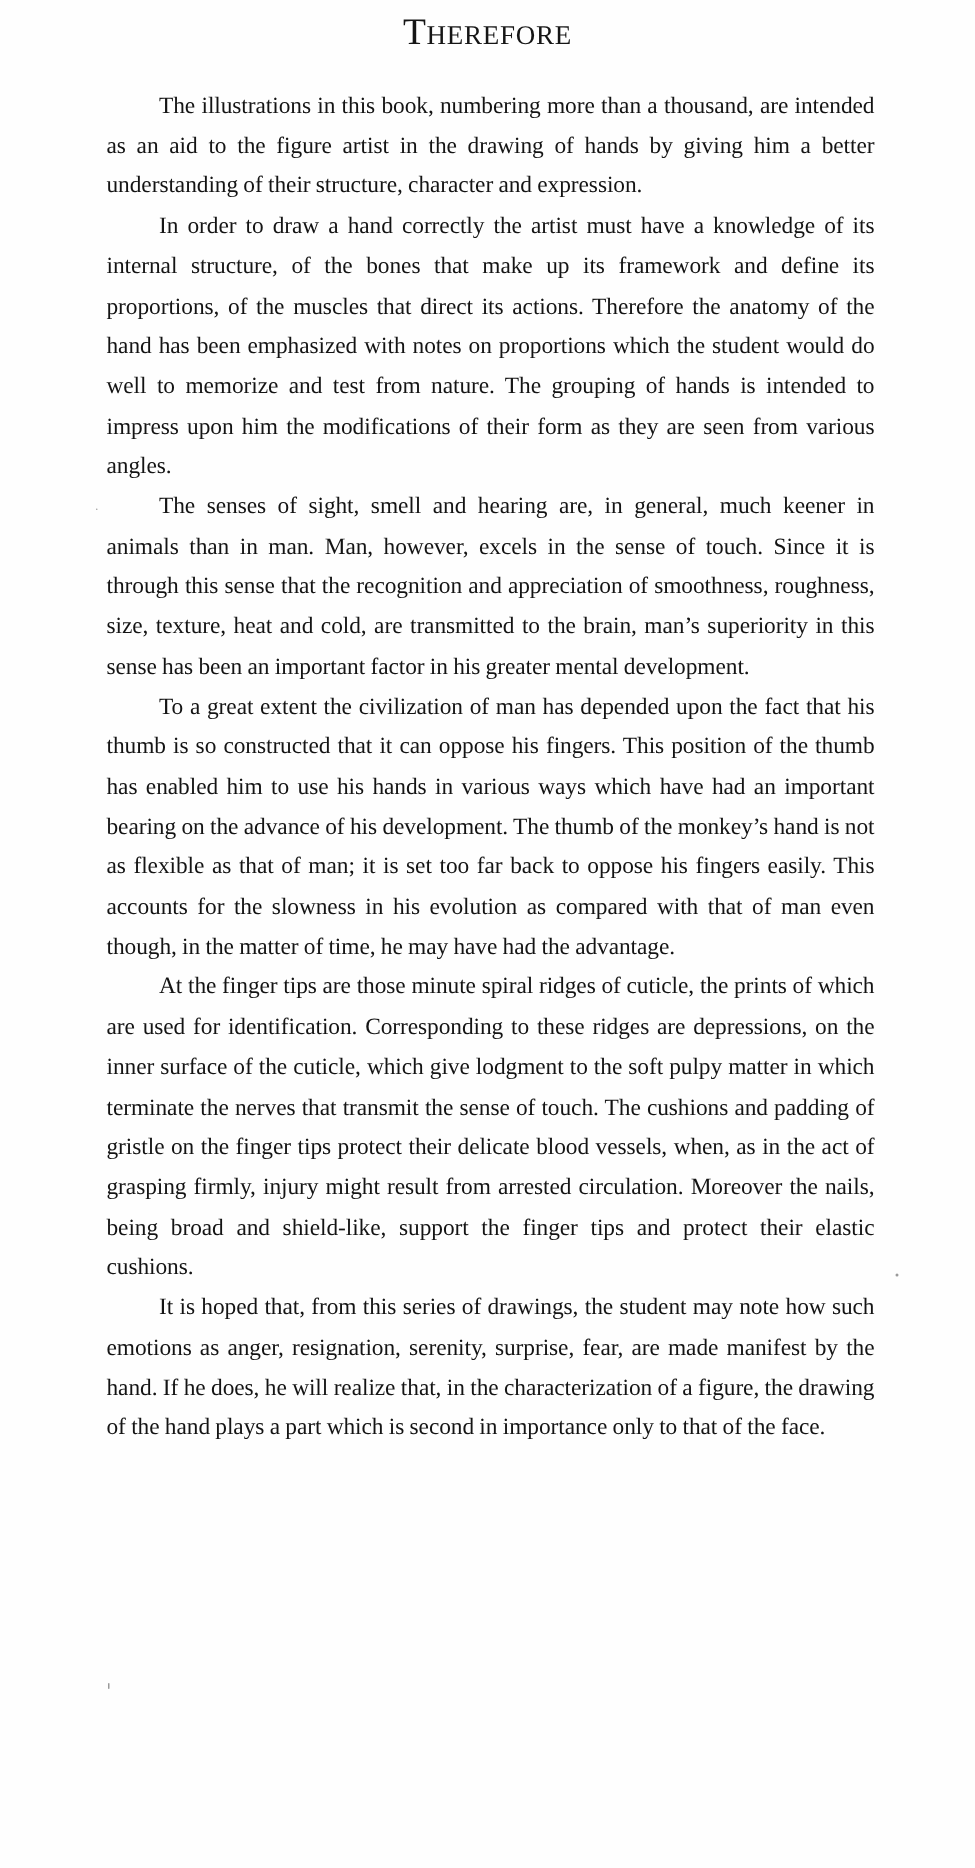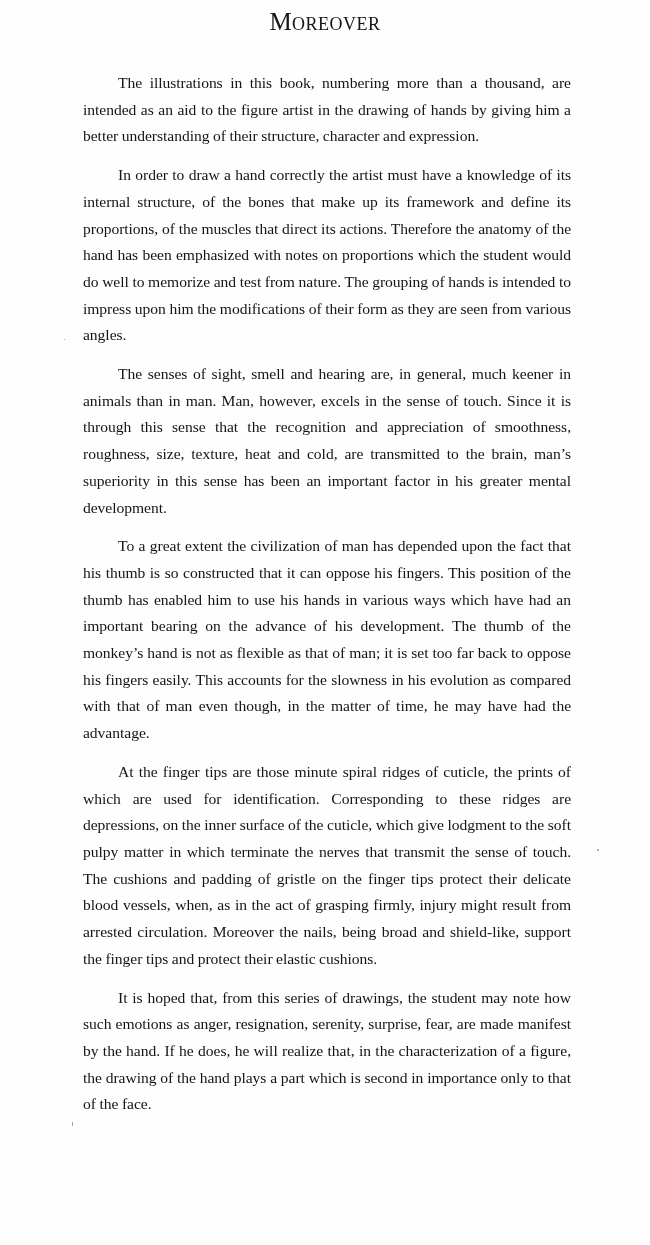--- a/index.html
+++ b/index.html
@@ -63,7 +63,7 @@
 <body>
 
 <div class="page">
-  <div class="title">Moreover</div>
+  <div class="title">Therefore</div>
 
   <div class="body-text">
     <p class="para">The illustrations in this book, numbering more than a thousand, are intended as an aid to the figure artist in the drawing of hands by giving him a better understanding of their structure, character and expression.</p>

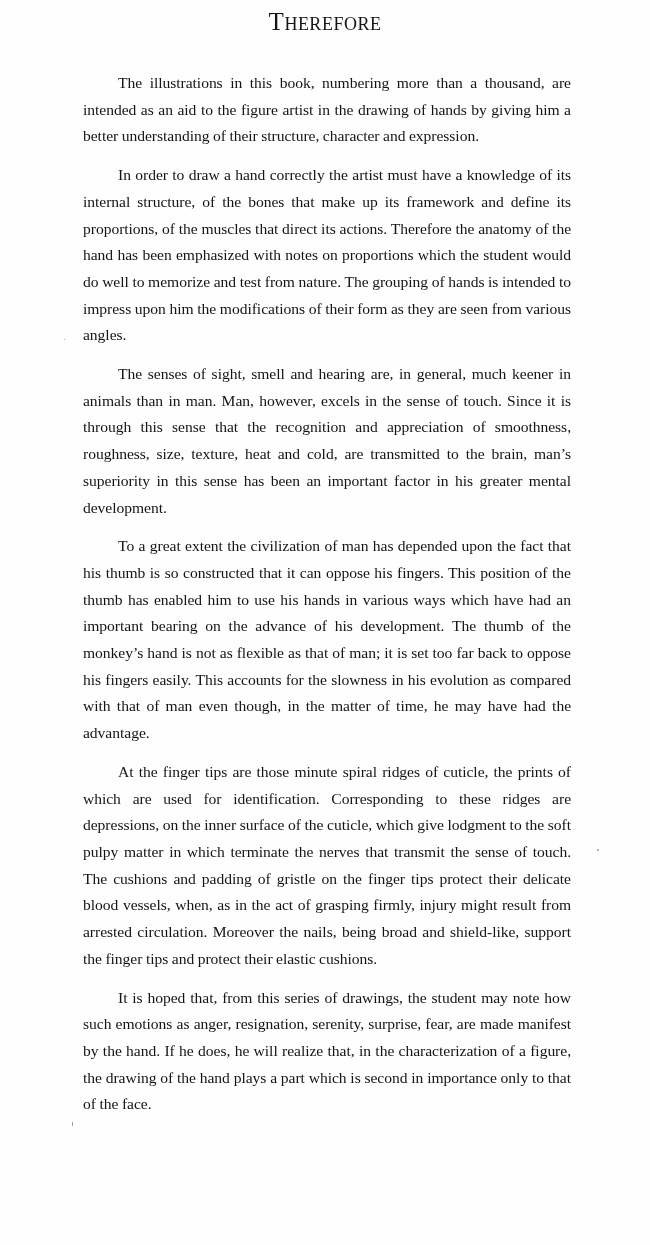--- a/index.html
+++ b/index.html
@@ -42,7 +42,7 @@
       width: 512px;
     }
     .para {
-      margin: 12px;
+      margin: 0;
       font-size: 15.6px;
       line-height: 26.7px;
       text-align: justify;

